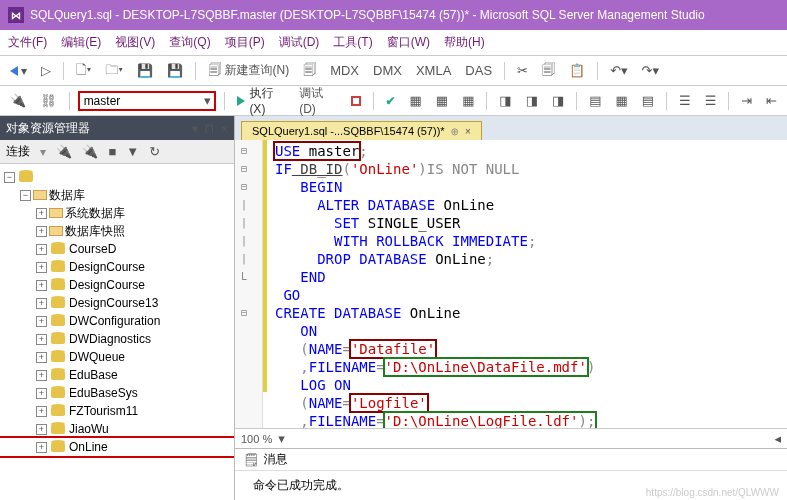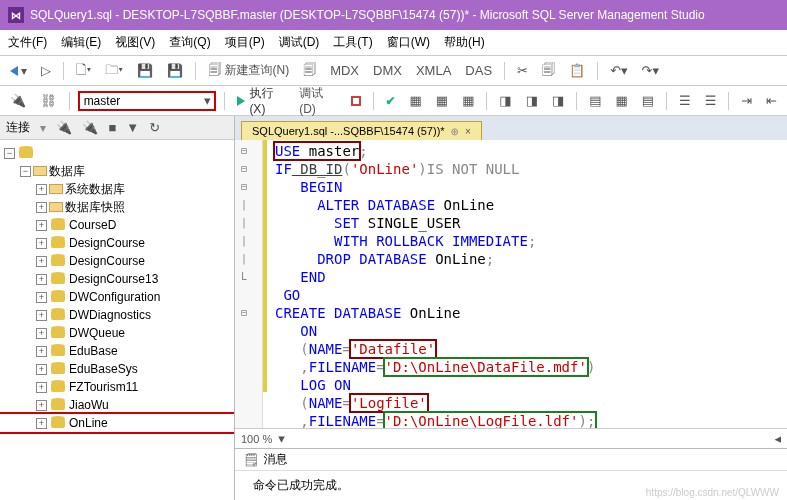--- a/index.html
+++ b/index.html
@@ -7,7 +7,7 @@
   .titlebar { background: #a868c8; color: #fff; height: 30px; display: flex; align-items: center; padding: 0 8px; gap: 6px; }
   .titlebar .vs-icon { width: 16px; height: 16px; background: #6a2c8a; display: inline-flex; align-items: center; justify-content: center; font-weight: bold; color: #fff; font-size: 10px; }
   .menubar { height: 26px; display: flex; align-items: center; gap: 14px; padding: 0 8px; border-bottom: 1px solid #ccc; }
-  .menubar span { color: #000000; cursor: pointer; }
+  .menubar span { color: #701a75; cursor: pointer; }
   .toolbar { height: 30px; display: flex; align-items: center; gap: 6px; padding: 0 6px; border-bottom: 1px solid #ccc; }
   .toolbar2 { height: 30px; display: flex; align-items: center; gap: 6px; padding: 0 6px; border-bottom: 1px solid #ccc; }
   .tb-btn { padding: 2px 4px; color: #555; display: inline-flex; align-items: center; gap: 3px; cursor: pointer; }

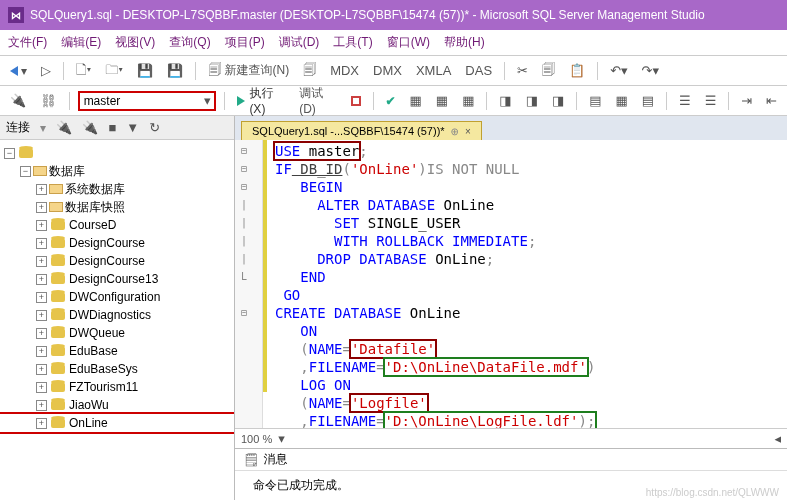--- a/index.html
+++ b/index.html
@@ -142,6 +142,14 @@
 <div class="main">
 
   <div class="panel">
+    <div class="panel-title">
+      <span>对象资源管理器</span>
+      <span class="right">
+        <span class="icon">▾</span>
+        <span class="icon">⊓</span>
+        <span class="icon">×</span>
+      </span>
+    </div>
     <div class="connect-row">
       <span>连接</span>
         <span style="color:#888">▾</span>

